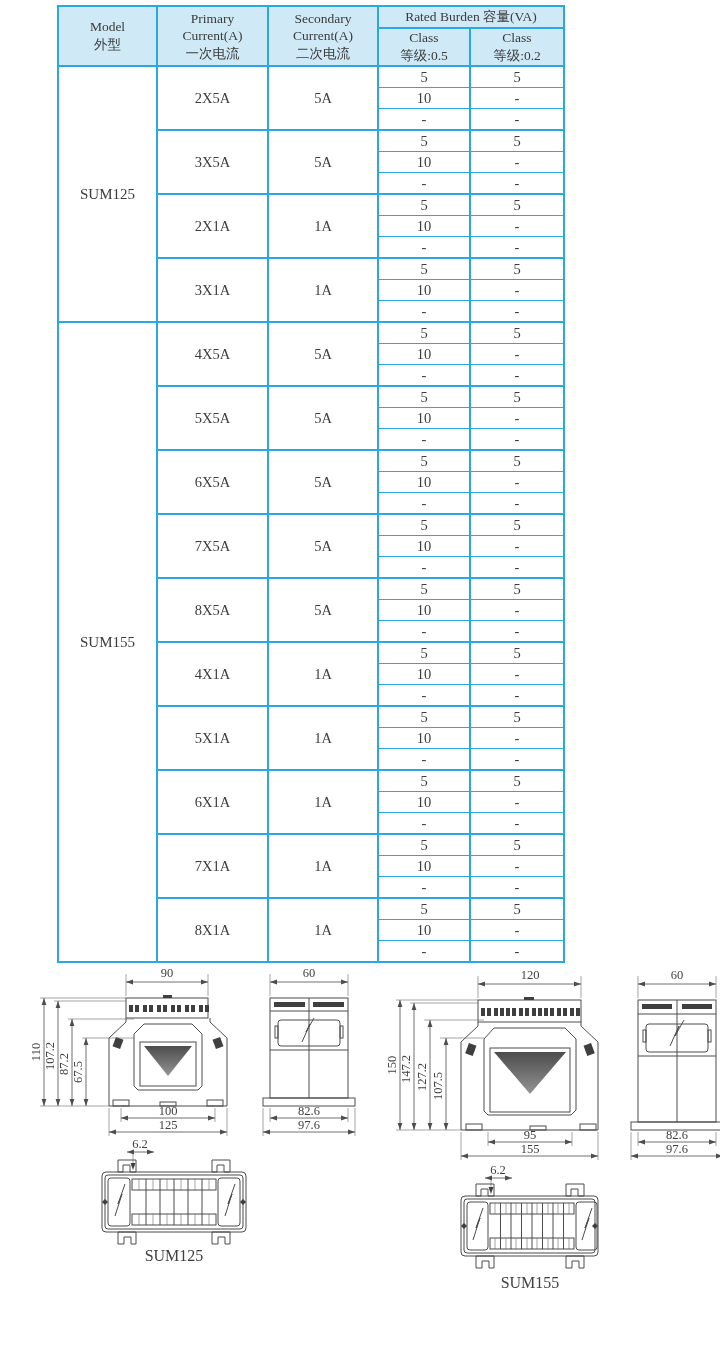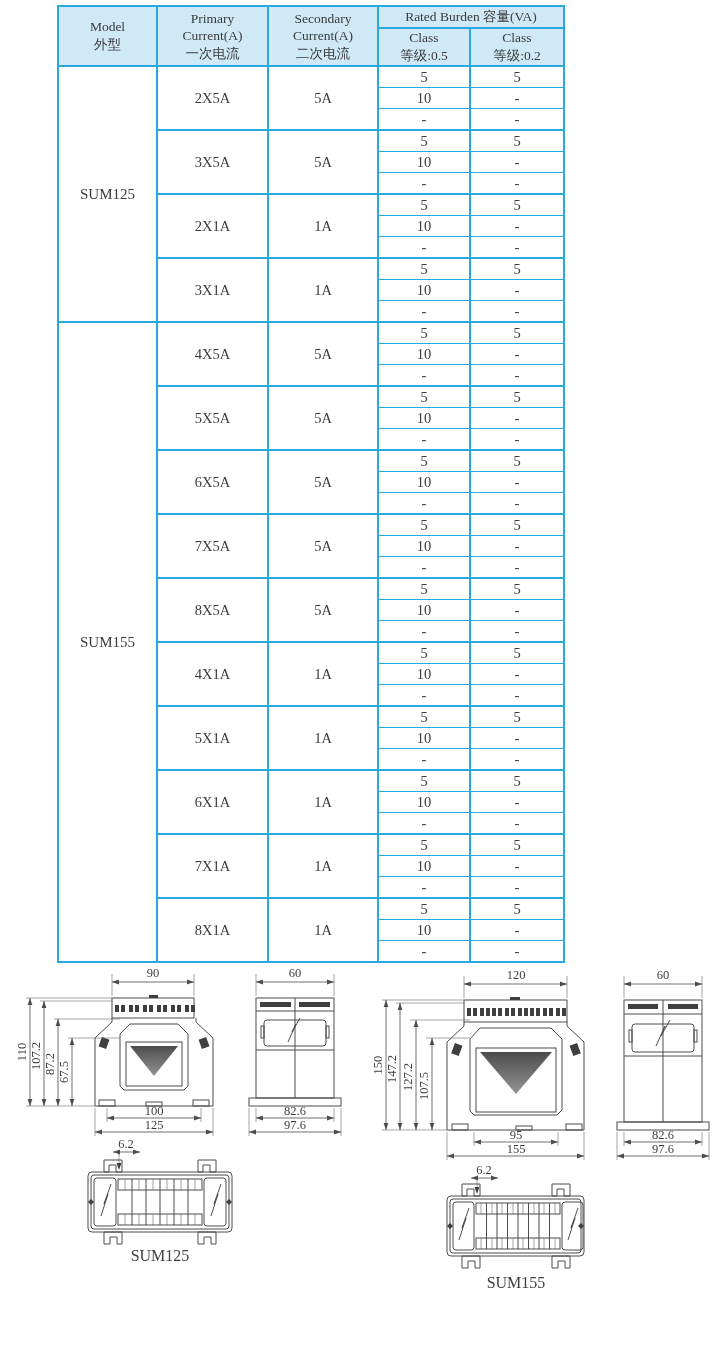--- a/index.html
+++ b/index.html
@@ -21,7 +21,7 @@
   .spec-table tbody td.model-cell{font-size:15px;}
 
   
-  .drawing{position:absolute;}
+  .drawing{position:absolute;margin-left:14px;}
   #sum125-drawing{left:0;top:958;width:356px;height:405px;}
   #sum155-drawing{left:352px;top:958px;width:362px;height:405px;}
   #sum125-drawing{left:0px;top:958px;}

